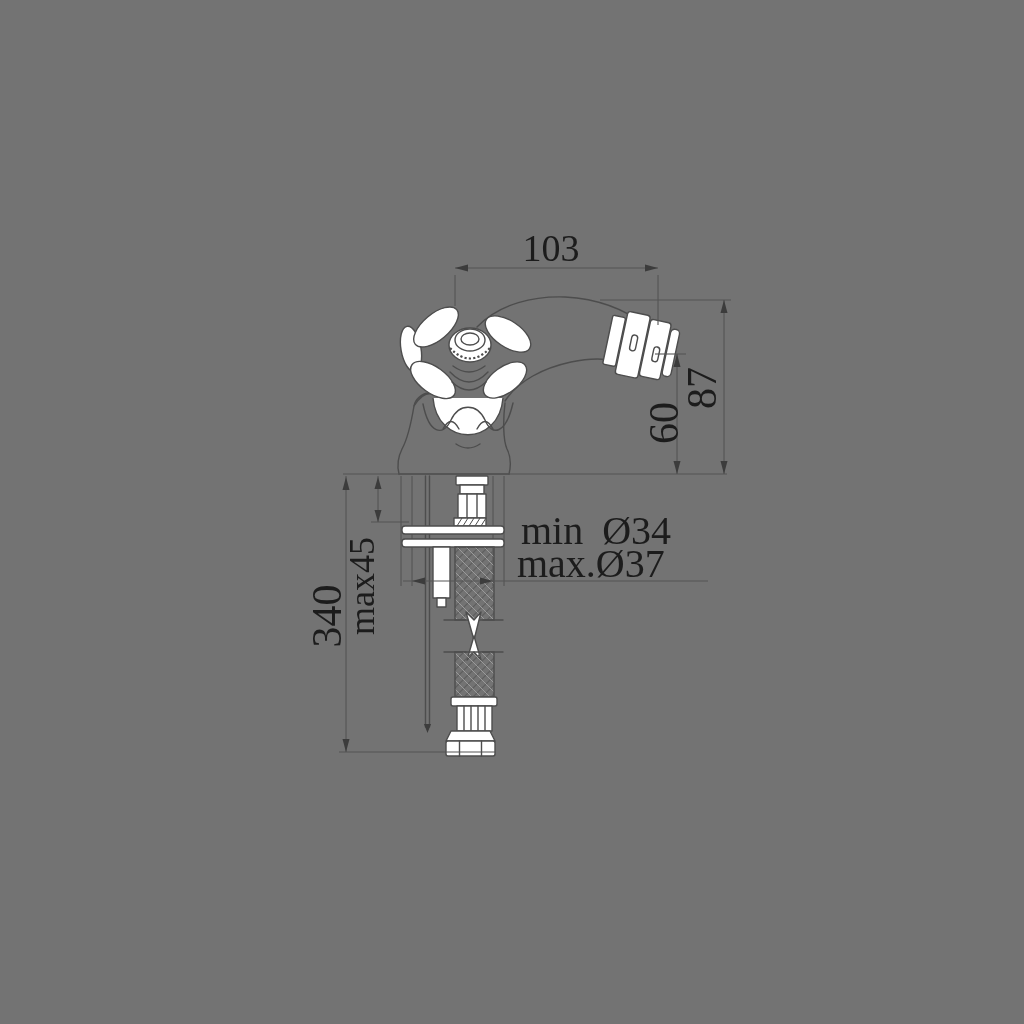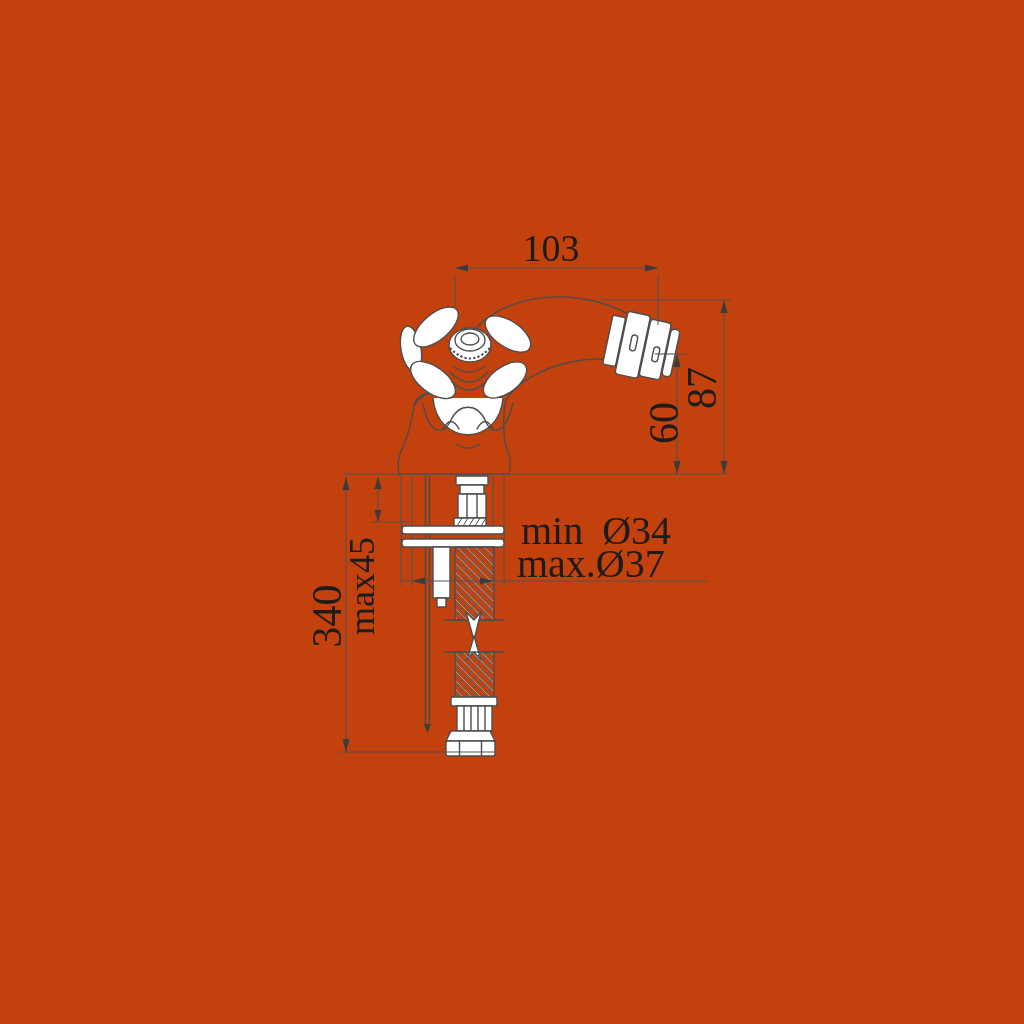--- a/index.html
+++ b/index.html
@@ -3,7 +3,7 @@
 <meta charset="utf-8">
 <style>
   html,body{margin:0;padding:0;background:#ffffff;}
-  .canvas{position:relative;width:1024px;height:1024px;background:#c2410c;overflow:hidden;}
+  .canvas{position:relative;width:1024px;height:1024px;background:#737373;overflow:hidden;}
   svg{display:block;}
   .ln{stroke:#4d4d4d;fill:none;stroke-width:1.4;stroke-linejoin:round;stroke-linecap:round;}
   .lnf{stroke:#4d4d4d;fill:#ffffff;stroke-width:1.4;stroke-linejoin:round;}

